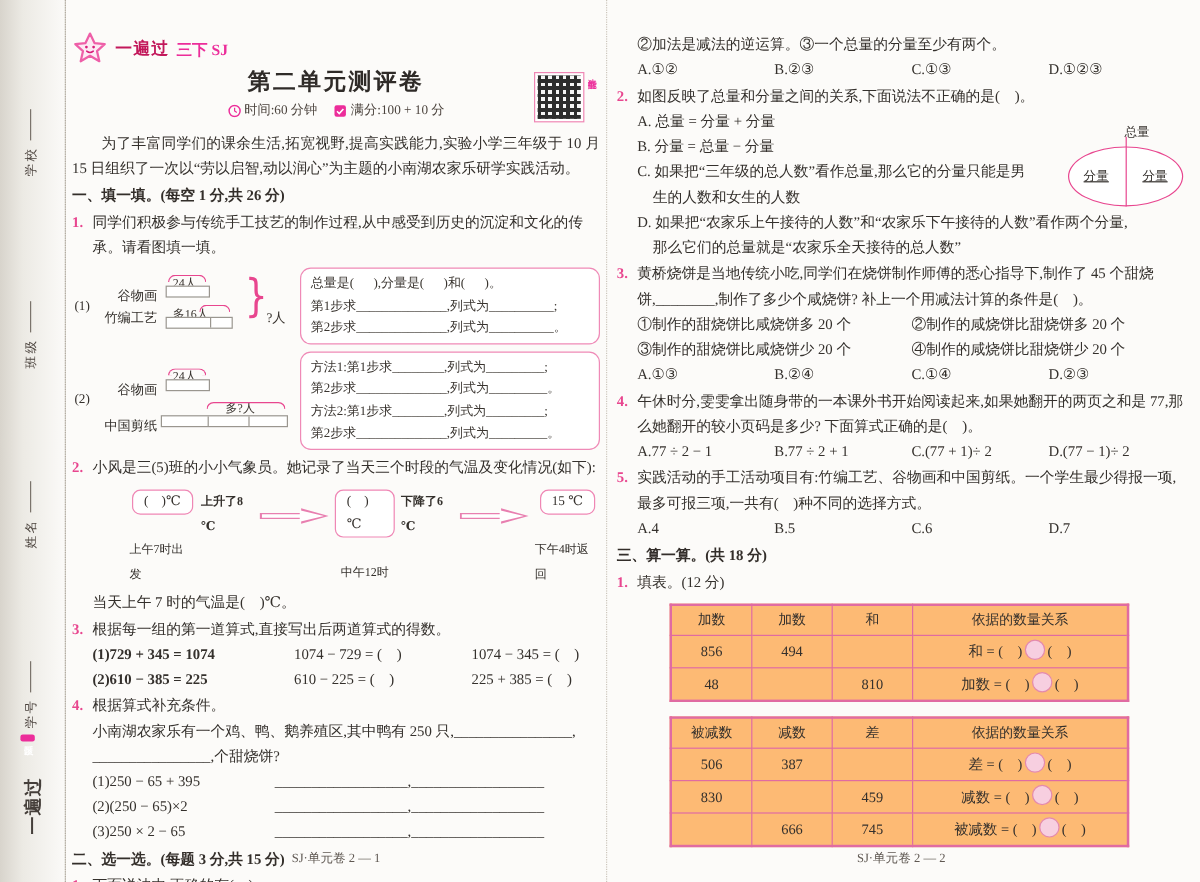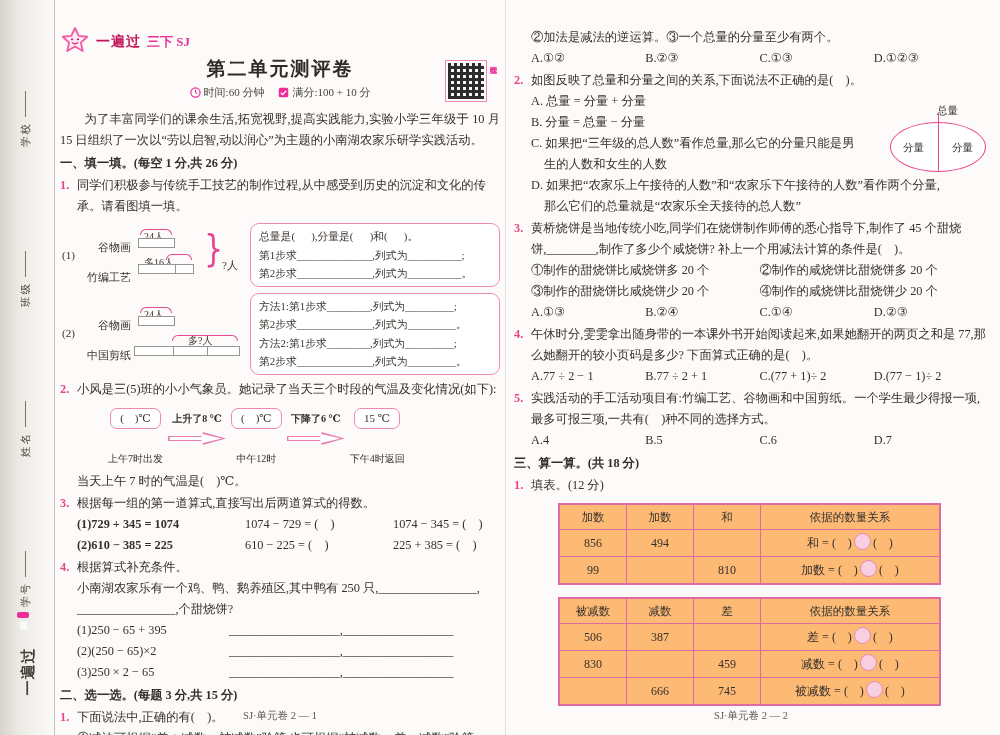--- a/index.html
+++ b/index.html
@@ -85,7 +85,7 @@
   .ellipse{position:absolute;right:2px;top:52px;width:94px;height:48px;
     border:1.4px solid #e8468f;border-radius:50%;background:#fff;}
   .ediv{position:absolute;left:50%;top:-9px;bottom:-1px;border-left:1px solid #e8468f;}
-  .elab{position:absolute;top:14px;font-size:10.5px;}
+  .elab{position:absolute;top:14px;font-size:10.5px;text-decoration:underline;}
   .elabL{left:12px;} .elabR{right:12px;}
   .etop{position:absolute;right:30px;top:30px;font-size:10.5px;}
   

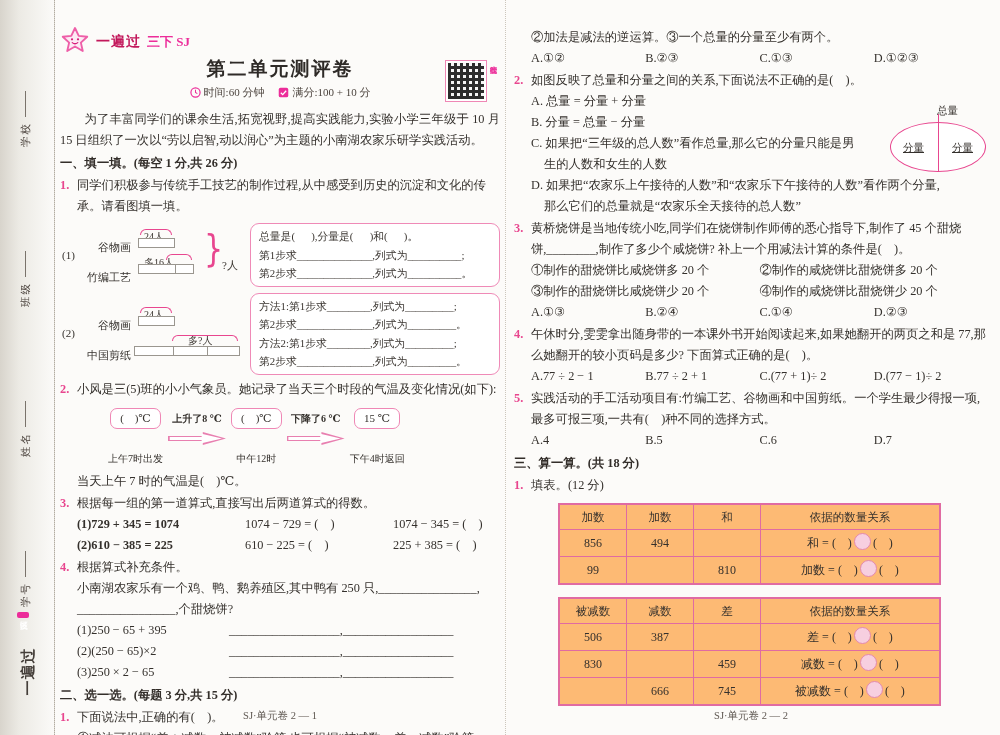--- a/index.html
+++ b/index.html
@@ -168,7 +168,7 @@
         <span class="blbl" style="left:84px;top:-7px" data-bind="left.s1.q1.d1.bar1_top">24人</span>
         <i class="brace" style="left:80px;top:6px;width:32px"></i>
         <i class="bar" style="left:78px;top:15px;width:37px"></i>
-        <span class="lbl" style="left:27px;top:44px" data-bind="left.s1.q1.d1.bar2_label">竹编工艺</span>
+        <span class="lbl" style="left:27px;top:32px" data-bind="left.s1.q1.d1.bar2_label">竹编工艺</span>
         <span class="blbl" style="left:84px;top:19px" data-bind="left.s1.q1.d1.bar2_top">多16人</span>
         <i class="brace" style="left:106px;top:31px;width:26px"></i>
         <i class="bar" style="left:78px;top:41px;width:56px">

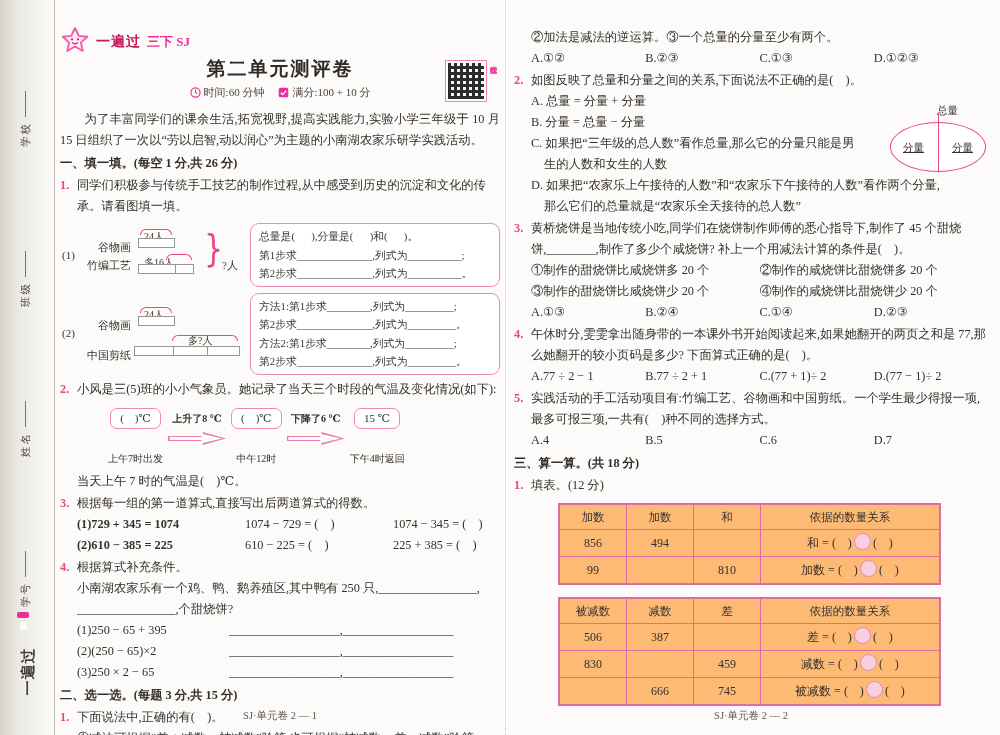--- a/index.html
+++ b/index.html
@@ -60,7 +60,7 @@
   .tcol{display:flex;flex-direction:column;align-items:center;}
   .tbox{border:1.4px solid #ef87b5;border-radius:7px;padding:0 9px;font-size:11px;line-height:19px;background:#fff;}
   .tcap{font-size:10px;margin-top:19px;}
-  .arrowgrp{display:flex;flex-direction:column;align-items:center;margin:0 5px;padding-top:0;}
+  .arrowgrp{display:flex;flex-direction:row;align-items:center;margin:0 5px;padding-top:0;}
   .alabel{font-size:10px;font-weight:bold;}
   .arrow{position:relative;width:58px;height:14px;margin-top:3px;}
   .arrow .a1{position:absolute;inset:0;background:#e87fb0;

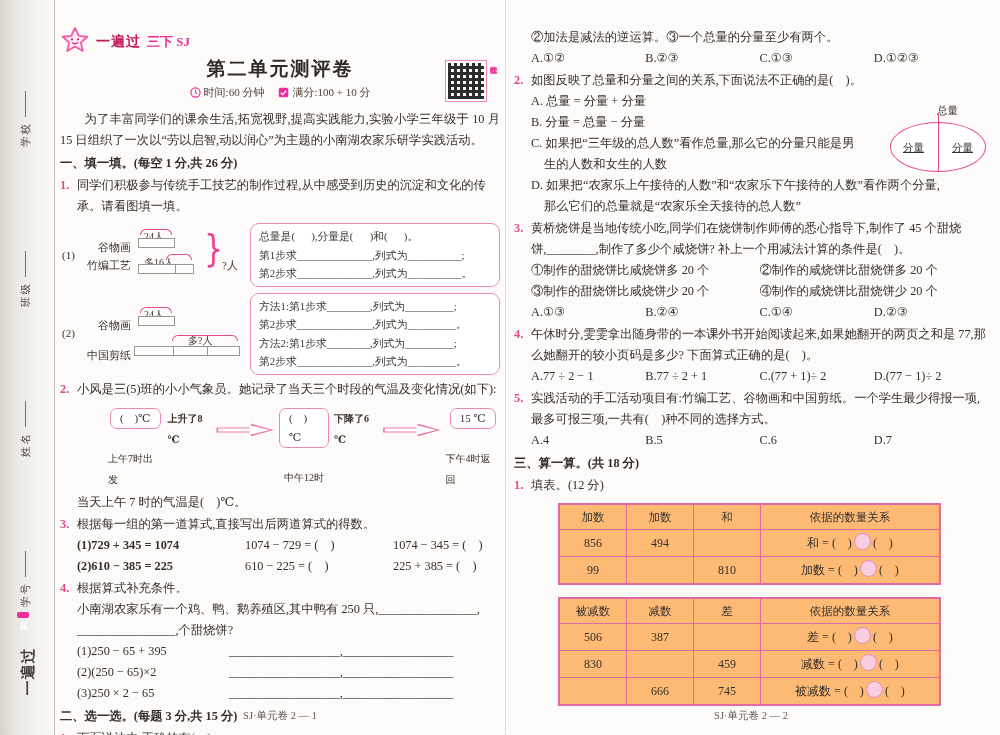--- a/index.html
+++ b/index.html
@@ -377,7 +377,7 @@
         <td class="relcell"><span data-bind="right.table1.rows.0.pre">和 = (    )</span><i class="opcircle"></i><span data-bind="right.table1.rows.0.post">(    )</span></td>
       </tr>
       <tr>
-        <td data-bind="right.table1.rows.1.c1">99</td>
+        <td data-bind="right.table1.rows.1.c1">48</td>
         <td data-bind="right.table1.rows.1.c2"></td>
         <td data-bind="right.table1.rows.1.c3">810</td>
         <td class="relcell"><span data-bind="right.table1.rows.1.pre">加数 = (    )</span><i class="opcircle"></i><span data-bind="right.table1.rows.1.post">(    )</span></td>

